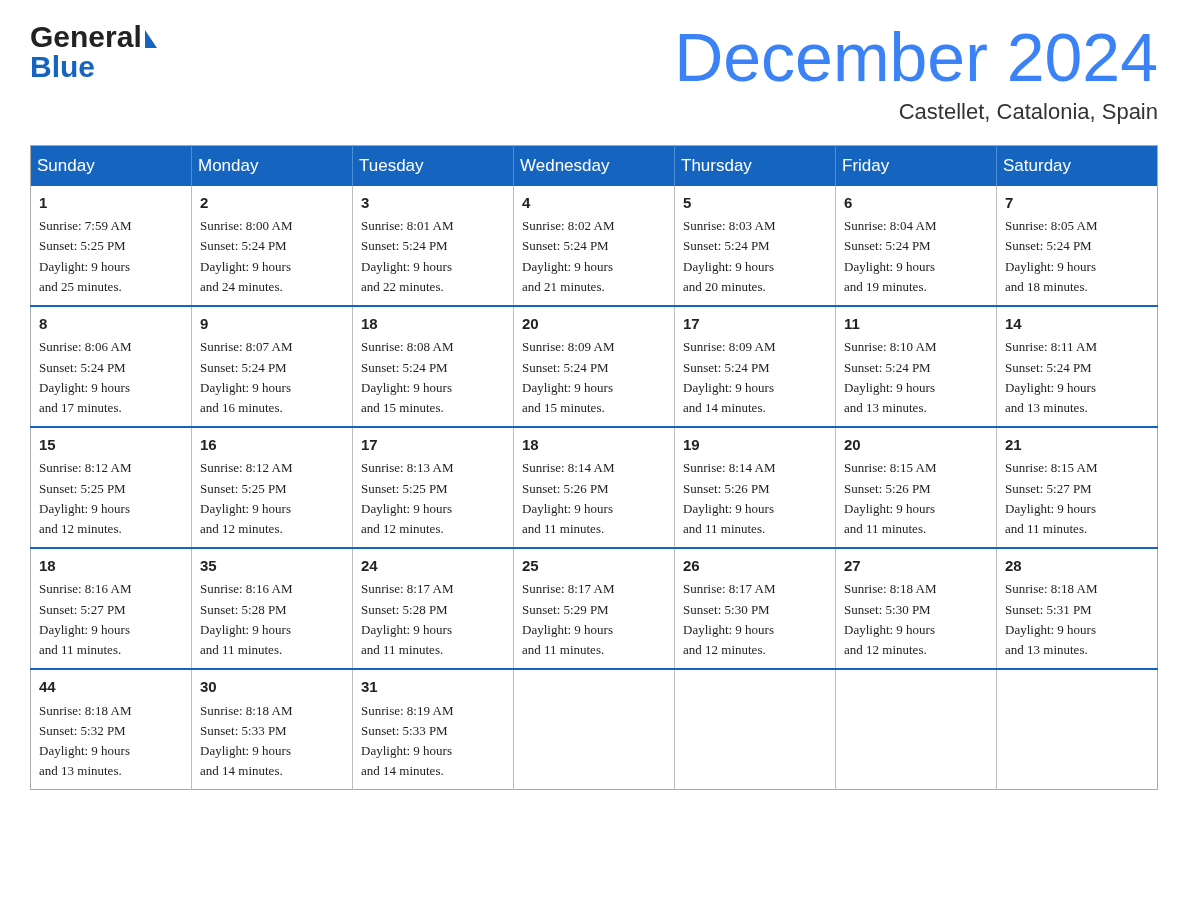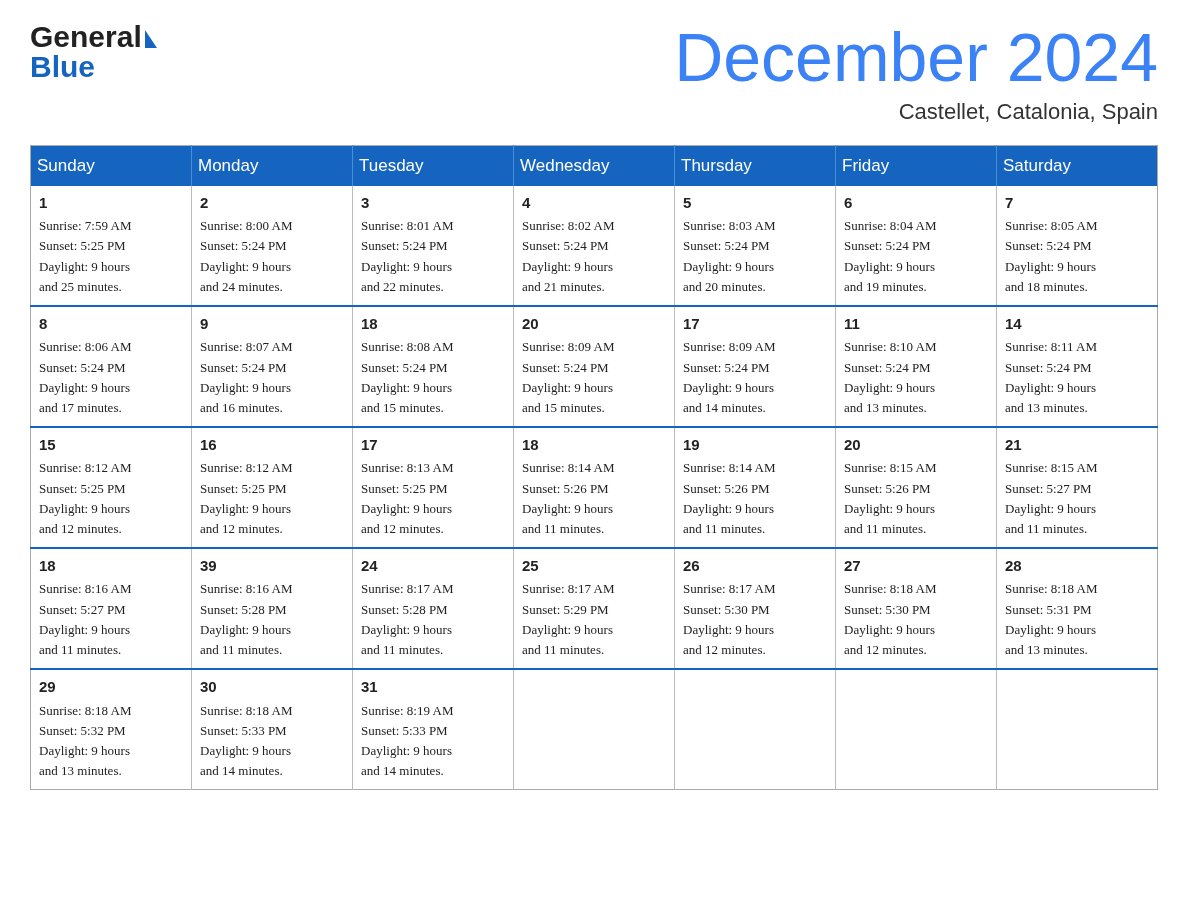--- a/index.html
+++ b/index.html
@@ -244,7 +244,7 @@
           <div class="day-info">Sunrise: 8:16 AM<br>Sunset: 5:27 PM<br>Daylight: 9 hours<br>and 11 minutes.</div>
         </td>
         <td>
-          <span class="day-number">39</span>
+          <span class="day-number">35</span>
           <div class="day-info">Sunrise: 8:16 AM<br>Sunset: 5:28 PM<br>Daylight: 9 hours<br>and 11 minutes.</div>
         </td>
         <td>

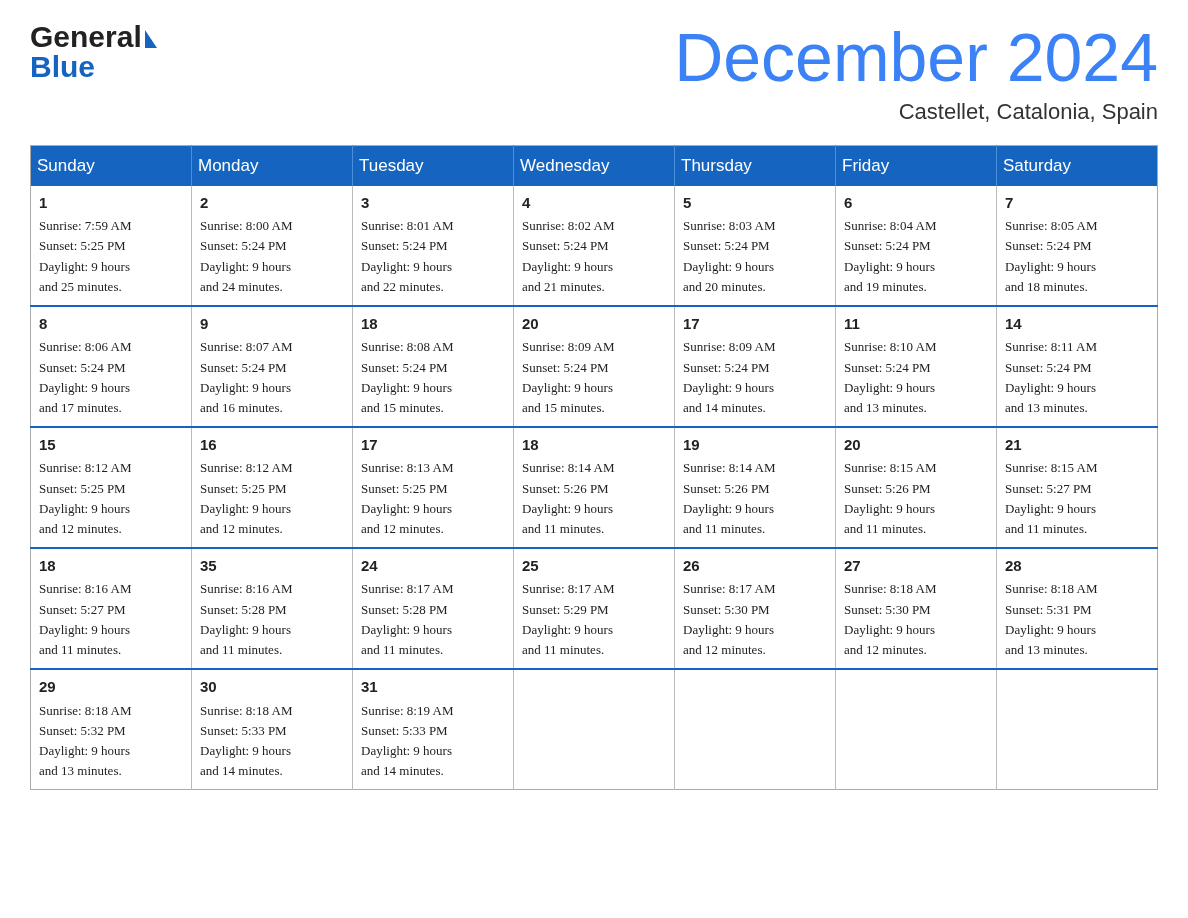--- a/index.html
+++ b/index.html
@@ -270,7 +270,7 @@
       </tr>
       <tr>
         <td>
-          <span class="day-number">29</span>
+          <span class="day-number">44</span>
           <div class="day-info">Sunrise: 8:18 AM<br>Sunset: 5:32 PM<br>Daylight: 9 hours<br>and 13 minutes.</div>
         </td>
         <td>

